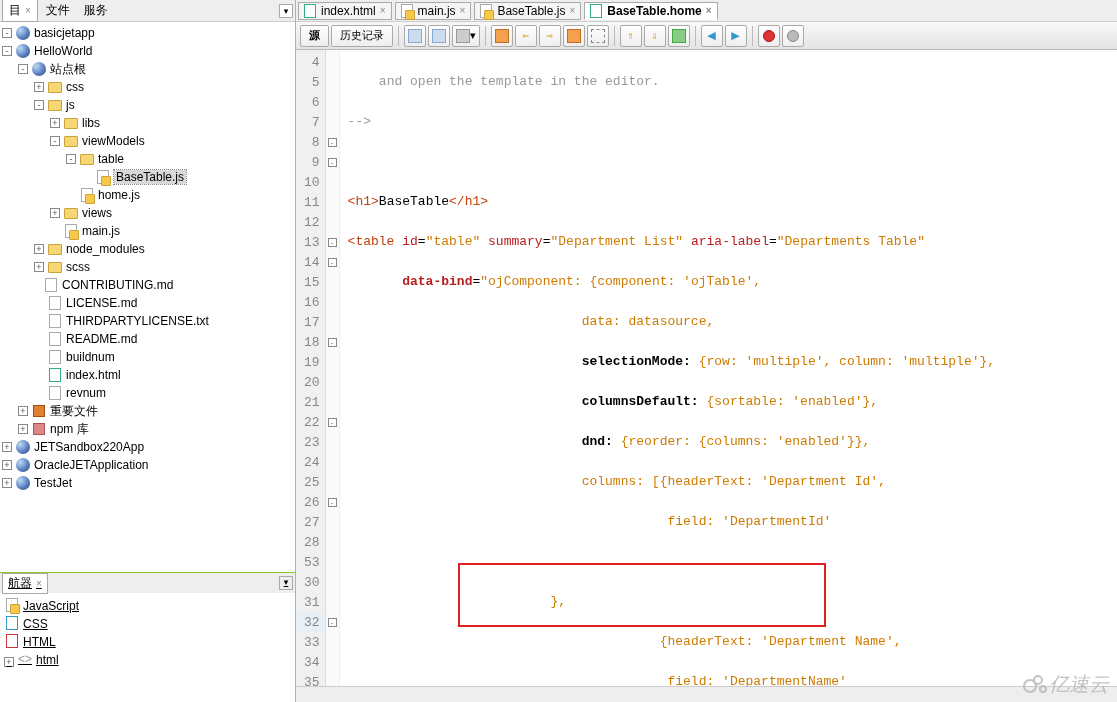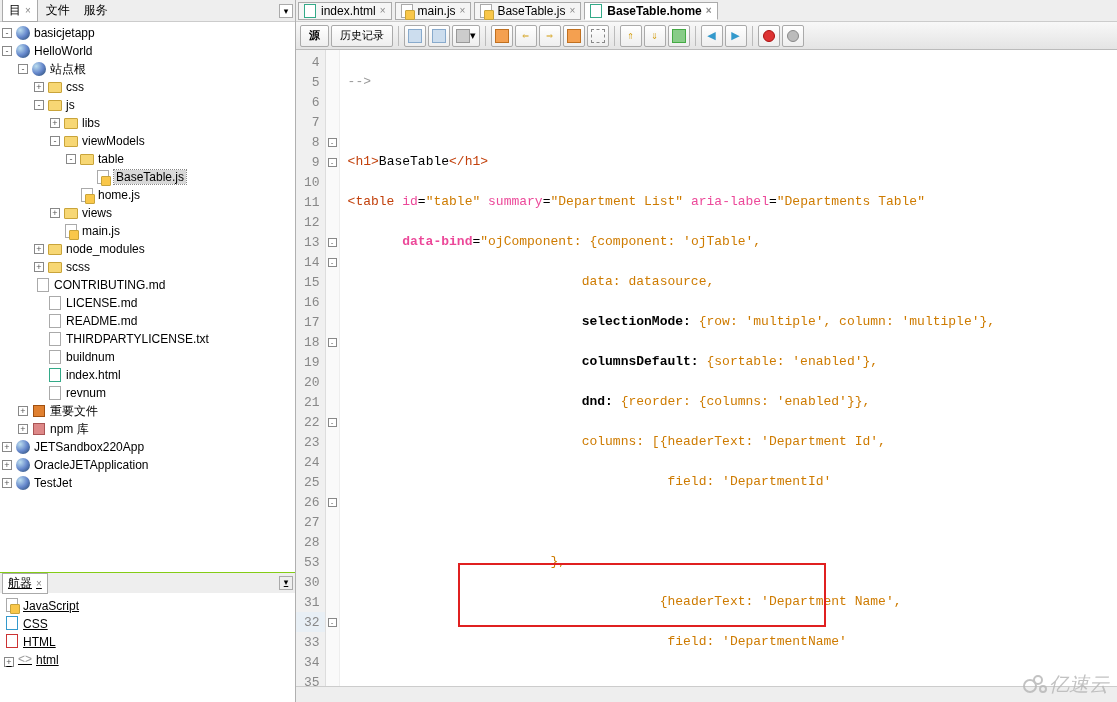--- a/index.html
+++ b/index.html
@@ -497,6 +497,7 @@
         <div class="fc"></div>
     </div>
     <div class="code">
+<div class="line"><span class="t-comment">    </span><span class="t-comment">and open the template in the editor.</span></div>
 <div class="line"><span class="t-comment">--&gt;</span></div>
 <div class="line"></div>
 <div class="line"><span class="t-tag">&lt;h1&gt;</span><span>BaseTable</span><span class="t-tag">&lt;/h1&gt;</span></div>

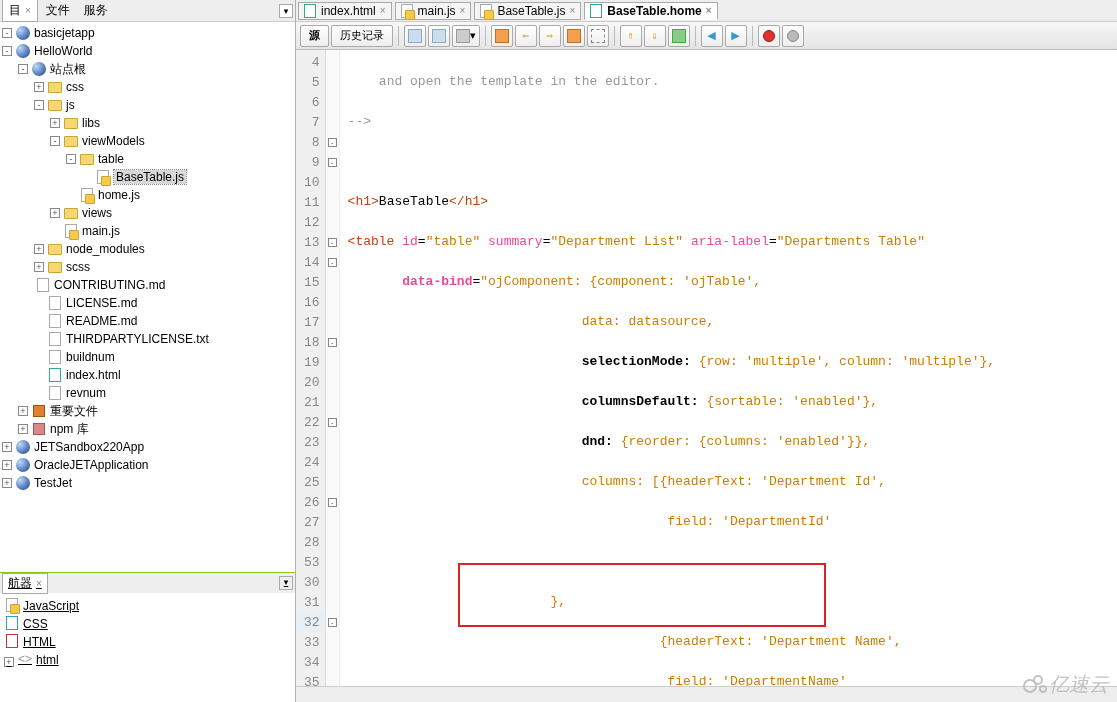--- a/index.html
+++ b/index.html
@@ -70,7 +70,7 @@
 .code { flex: 1; padding: 2px 4px 2px 8px; font-family: "Courier New", monospace; font-size: 13px; line-height: 20px; white-space: pre; overflow: auto; position: relative; }
 .code .line { height: 20px; }
 .t-tag { color: #c2410c; }
-.t-attr { color: #ec4899; }
+.t-attr { color: #b91c1c; }
 .t-str { color: #ce7b00; }
 .t-comment { color: #999; }
 .t-bold { font-weight: bold; }

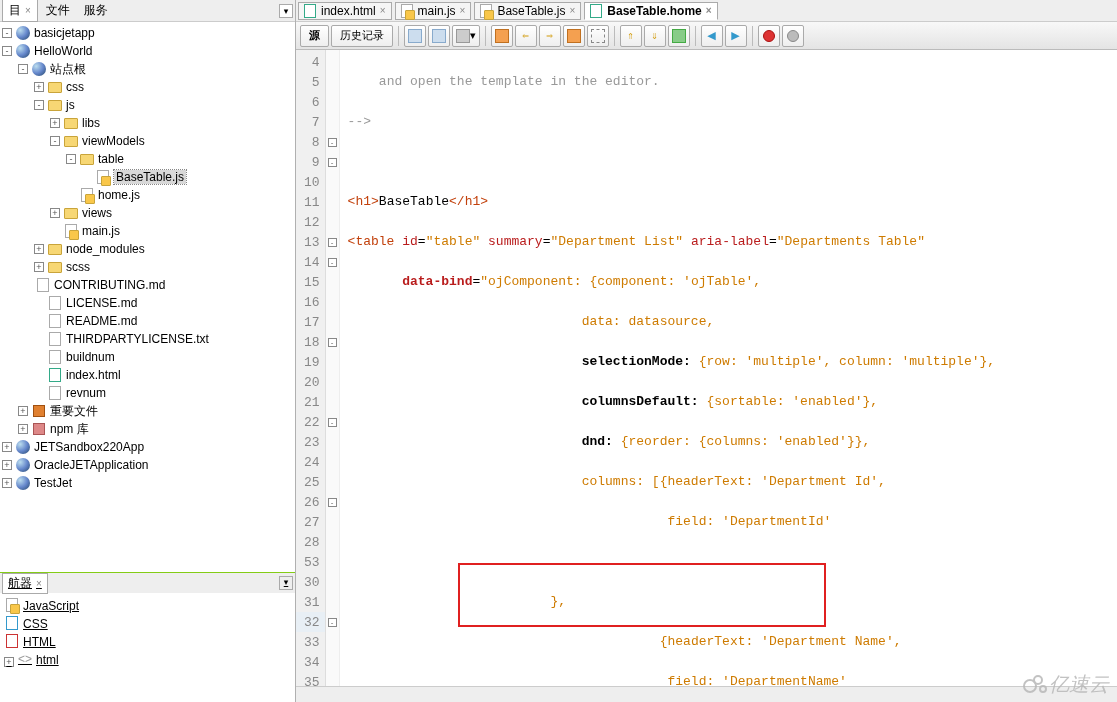--- a/index.html
+++ b/index.html
@@ -201,7 +201,7 @@
         </span>
         <span class="label">scss</span>
       </div>
-    <div class="node" style="padding-left:22px">
+    <div class="node" style="padding-left:30px">
         <span class="toggle empty"></span>
         <span class="icon">
           <span class="file-ic"></span>

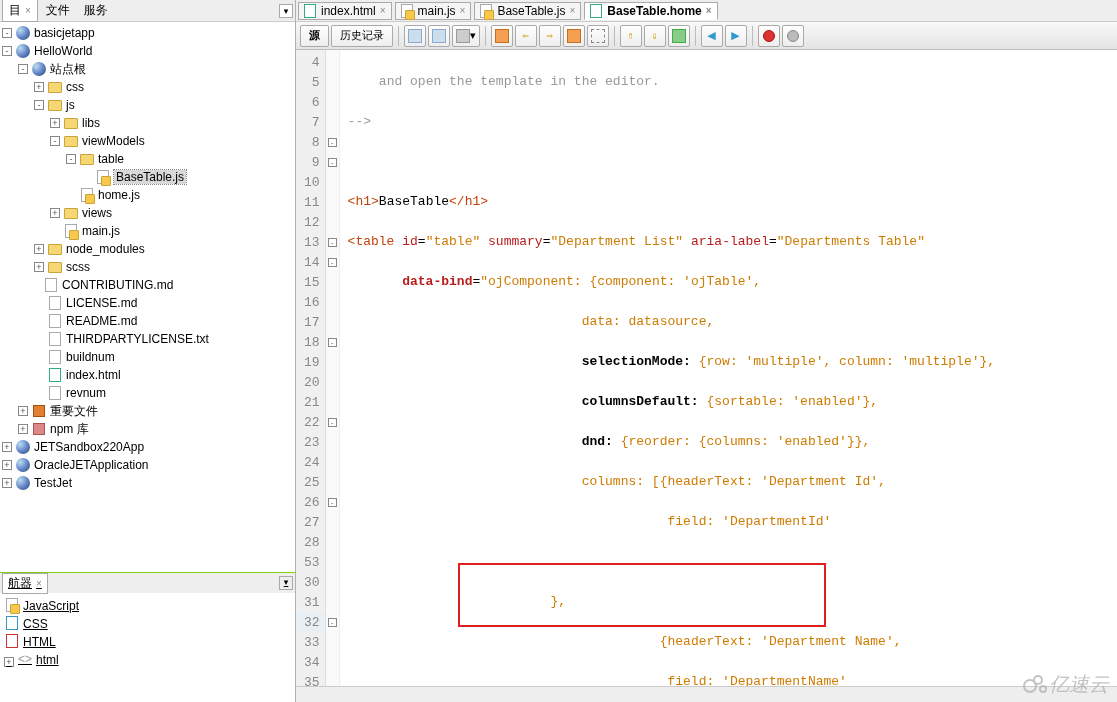--- a/index.html
+++ b/index.html
@@ -220,14 +220,14 @@
         <span class="icon">
           <span class="file-ic"></span>
         </span>
+        <span class="label">THIRDPARTYLICENSE.txt</span>
+      </div>
+    <div class="node" style="padding-left:34px">
+        <span class="toggle empty"></span>
+        <span class="icon">
+          <span class="file-ic"></span>
+        </span>
         <span class="label">README.md</span>
-      </div>
-    <div class="node" style="padding-left:34px">
-        <span class="toggle empty"></span>
-        <span class="icon">
-          <span class="file-ic"></span>
-        </span>
-        <span class="label">THIRDPARTYLICENSE.txt</span>
       </div>
     <div class="node" style="padding-left:34px">
         <span class="toggle empty"></span>

